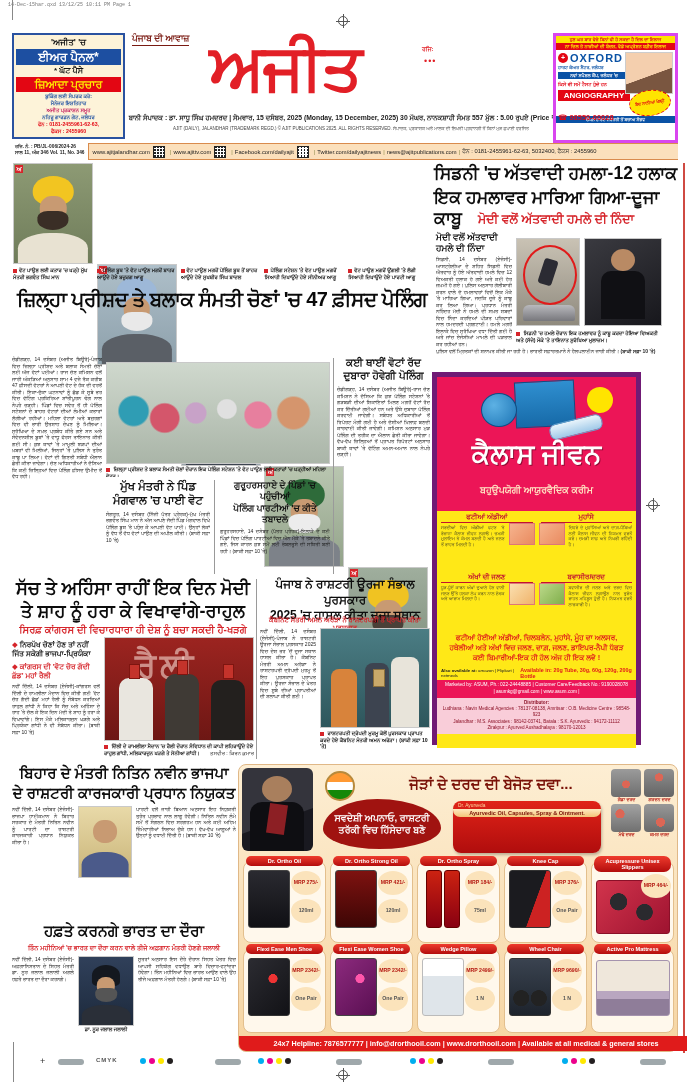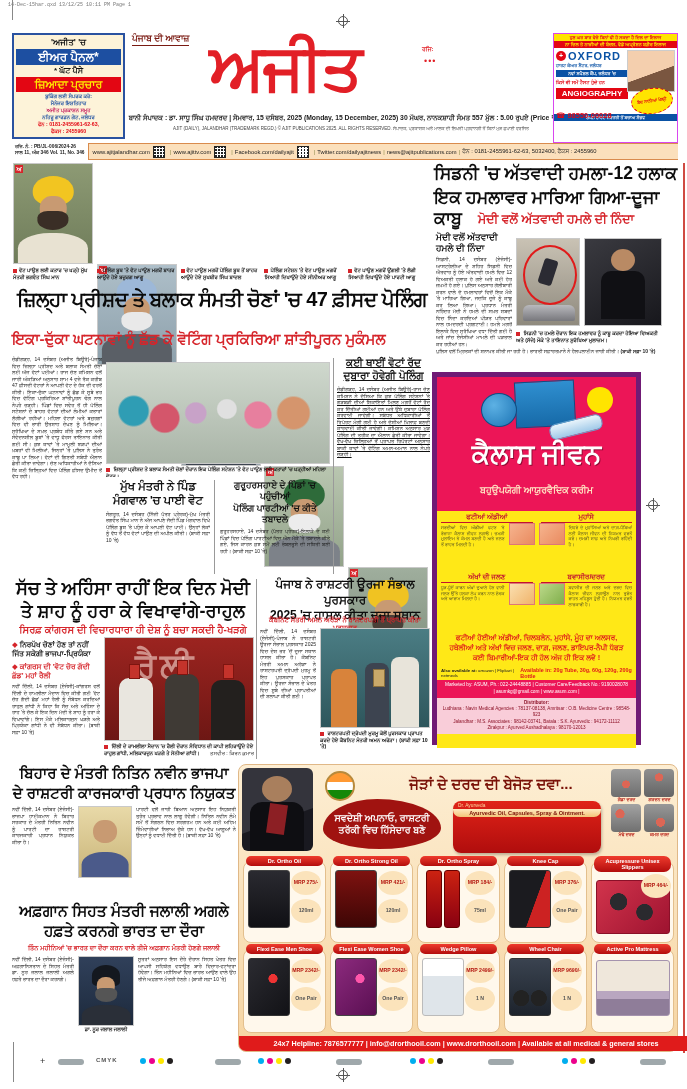--- a/index.html
+++ b/index.html
@@ -99,7 +99,7 @@
   <div class="abs c" style="left:125px;top:114px;width:452px;font-size:6.8px;color:#1a1a1a;font-weight:bold;">ਬਾਨੀ ਸੰਪਾਦਕ : ਡਾ. ਸਾਧੂ ਸਿੰਘ ਹਮਦਰਦ | ਸੋਮਵਾਰ, 15 ਦਸੰਬਰ, 2025 (Monday, 15 December, 2025)   30 ਮੱਘਰ, ਨਾਨਕਸ਼ਾਹੀ ਸੰਮਤ 557   ਮੁੱਲ : 5.00 ਰੁਪਏ (Price ₹ 5.00)</div>
   <div class="abs c" style="left:125px;top:126px;width:452px;font-size:4.5px;color:#444;">AJIT (DAILY), JALANDHAR (TRADEMARK REGD.) © AJIT PUBLICATIONS 2025. ALL RIGHTS RESERVED. ਸੰਪਾਦਕ, ਪ੍ਰਕਾਸ਼ਕ ਅਤੇ ਮਾਲਕ ਦੀ ਲਿਖਤੀ ਪ੍ਰਵਾਨਗੀ ਤੋਂ ਬਿਨਾਂ ਮੁੜ ਛਪਾਈ ਵਰਜਿਤ</div>
 
-  <div class="abs" style="left:553px;top:33px;width:125px;height:110px;border:1px solid #d946ef;box-sizing:border-box;background:#fff;">
+  <div class="abs" style="left:553px;top:33px;width:125px;height:110px;border:3px solid #d946ef;box-sizing:border-box;background:#fff;">
     <div class="c b" style="font-size:4.6px;background:#ffe400;color:#e30613;padding:1px 0;">ਹੁਣ ਘਰ ਬਾਰ ਵੇਚੇ ਬਿਨਾਂ ਵੀ ਹੋ ਸਕਦਾ ਹੈ ਦਿਲ ਦਾ ਇਲਾਜ</div>
     <div class="c b" style="font-size:4.8px;background:#e30613;color:#ffe400;padding:1px 0;">ਨਾ ਦਿਲ ਤੇ ਨਾੜੀਆਂ ਦੀ ਬੰਦਸ਼, ਵੱਡੇ ਅਪ੍ਰੇਸ਼ਨ ਬਗ਼ੈਰ ਇਲਾਜ</div>
     <div style="position:relative;height:66px;">

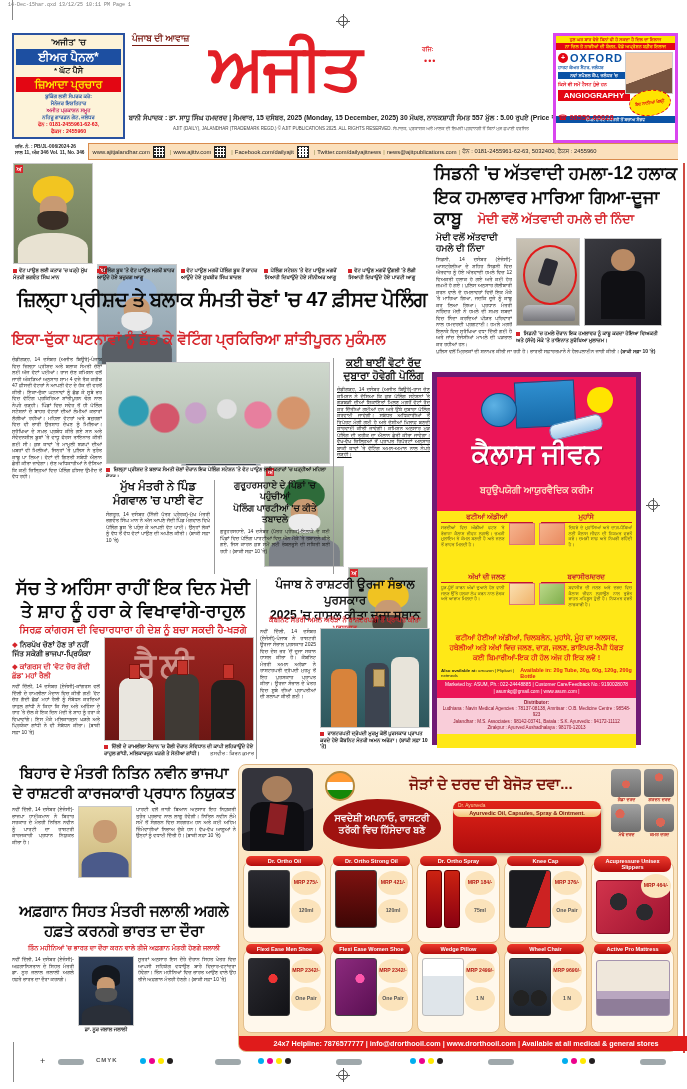--- a/index.html
+++ b/index.html
@@ -214,7 +214,6 @@
   </div>
 
   <div class="abs blk9 c" style="left:12px;top:288px;width:420px;font-size:20px;line-height:1.1;color:#0a0a0a;letter-spacing:-0.5px;">ਜ਼ਿਲ੍ਹਾ ਪ੍ਰੀਸ਼ਦ ਤੇ ਬਲਾਕ ਸੰਮਤੀ ਚੋਣਾਂ 'ਚ 47 ਫ਼ੀਸਦ ਪੋਲਿੰਗ</div>
-  <div class="abs blk9 red" style="left:12px;top:330px;width:420px;font-size:15px;">ਇਕਾ-ਦੁੱਕਾ ਘਟਨਾਵਾਂ ਨੂੰ ਛੱਡ ਕੇ ਵੋਟਿੰਗ ਪ੍ਰਕਿਰਿਆ ਸ਼ਾਂਤੀਪੂਰਨ ਮੁਕੰਮਲ</div>
 
   <div class="abs tiny j" style="left:12px;top:356px;width:90px;height:218px;">ਚੰਡੀਗੜ੍ਹ, 14 ਦਸੰਬਰ (ਅਜੀਤ ਬਿਊਰੋ)-ਪੰਜਾਬ ਵਿਚ ਜ਼ਿਲ੍ਹਾ ਪ੍ਰੀਸ਼ਦ ਅਤੇ ਬਲਾਕ ਸੰਮਤੀ ਚੋਣਾਂ ਲਈ ਅੱਜ ਵੋਟਾਂ ਪਈਆਂ। ਰਾਜ ਚੋਣ ਕਮਿਸ਼ਨ ਵਲੋਂ ਜਾਰੀ ਅੰਕੜਿਆਂ ਅਨੁਸਾਰ ਸ਼ਾਮ 4 ਵਜੇ ਤੱਕ ਕਰੀਬ 47 ਫ਼ੀਸਦੀ ਵੋਟਰਾਂ ਨੇ ਆਪਣੀ ਵੋਟ ਦੇ ਹੱਕ ਦੀ ਵਰਤੋਂ ਕੀਤੀ। ਇਕਾ-ਦੁੱਕਾ ਘਟਨਾਵਾਂ ਨੂੰ ਛੱਡ ਕੇ ਸੂਬੇ ਭਰ ਵਿਚ ਵੋਟਿੰਗ ਪ੍ਰਕਿਰਿਆ ਸ਼ਾਂਤੀਪੂਰਨ ਢੰਗ ਨਾਲ ਨੇਪਰੇ ਚੜ੍ਹੀ। ਪਿੰਡਾਂ ਵਿਚ ਸਵੇਰ ਤੋਂ ਹੀ ਪੋਲਿੰਗ ਸਟੇਸ਼ਨਾਂ ਦੇ ਬਾਹਰ ਵੋਟਰਾਂ ਦੀਆਂ ਲੰਮੀਆਂ ਕਤਾਰਾਂ ਲੱਗੀਆਂ ਰਹੀਆਂ। ਮਹਿਲਾ ਵੋਟਰਾਂ ਅਤੇ ਬਜ਼ੁਰਗਾਂ ਵਿਚ ਵੀ ਭਾਰੀ ਉਤਸ਼ਾਹ ਦੇਖਣ ਨੂੰ ਮਿਲਿਆ। ਸੁਰੱਖਿਆ ਦੇ ਸਖ਼ਤ ਪ੍ਰਬੰਧ ਕੀਤੇ ਗਏ ਸਨ ਅਤੇ ਸੰਵੇਦਨਸ਼ੀਲ ਬੂਥਾਂ 'ਤੇ ਵਾਧੂ ਫੋਰਸ ਤਾਇਨਾਤ ਕੀਤੀ ਗਈ ਸੀ। ਕੁਝ ਥਾਵਾਂ 'ਤੇ ਮਾਮੂਲੀ ਝੜਪਾਂ ਦੀਆਂ ਖ਼ਬਰਾਂ ਵੀ ਮਿਲੀਆਂ, ਜਿਨ੍ਹਾਂ 'ਤੇ ਪੁਲਿਸ ਨੇ ਤੁਰੰਤ ਕਾਬੂ ਪਾ ਲਿਆ। ਵੋਟਾਂ ਦੀ ਗਿਣਤੀ ਸਬੰਧੀ ਐਲਾਨ ਛੇਤੀ ਕੀਤਾ ਜਾਵੇਗਾ। ਚੋਣ ਅਧਿਕਾਰੀਆਂ ਨੇ ਦੱਸਿਆ ਕਿ ਕਈ ਜ਼ਿਲ੍ਹਿਆਂ ਵਿਚ ਪੋਲਿੰਗ ਫ਼ੀਸਦ ਉਮੀਦ ਤੋਂ ਵੱਧ ਰਹੀ।</div>
 

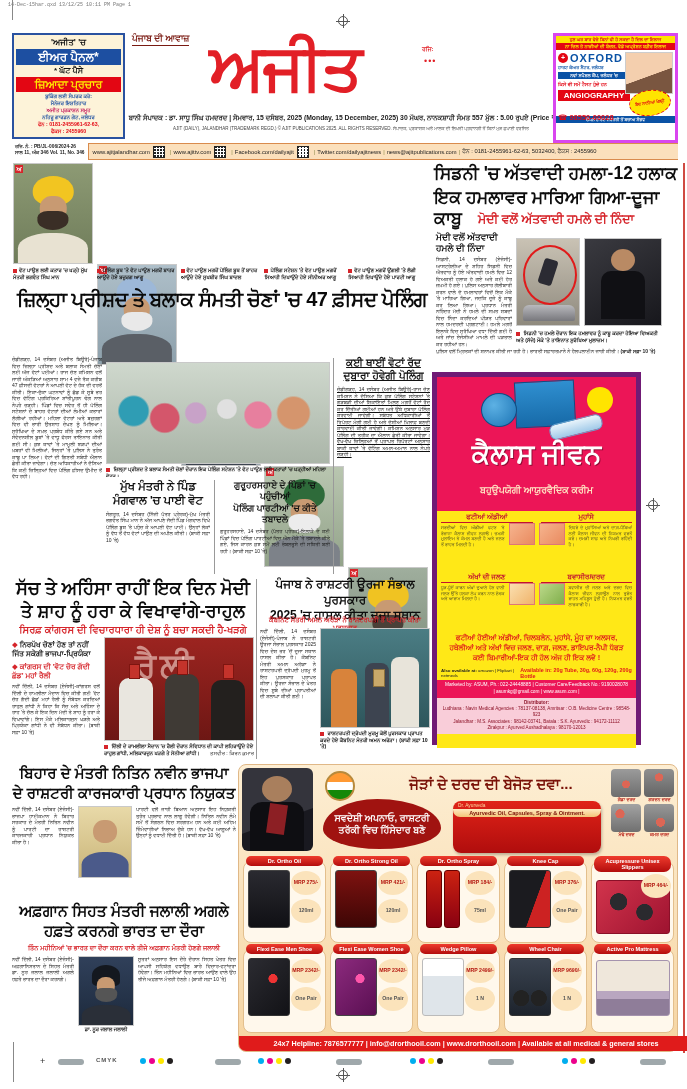--- a/index.html
+++ b/index.html
@@ -246,7 +246,7 @@
   </div>
 
   <div class="hairv" style="left:333px;top:358px;height:216px;"></div>
-  <div class="abs" style="left:337px;top:356px;width:93px;height:218px;text-decoration:underline;">
+  <div class="abs" style="left:337px;top:356px;width:93px;height:218px;">
     <div class="blk9 c" style="font-size:10.5px;line-height:1.25;">
       <span>ਕਈ ਥਾਈਂ ਵੋਟਾਂ ਰੱਦ</span><br>
       <span>ਦੁਬਾਰਾ ਹੋਵੇਗੀ ਪੋਲਿੰਗ</span>

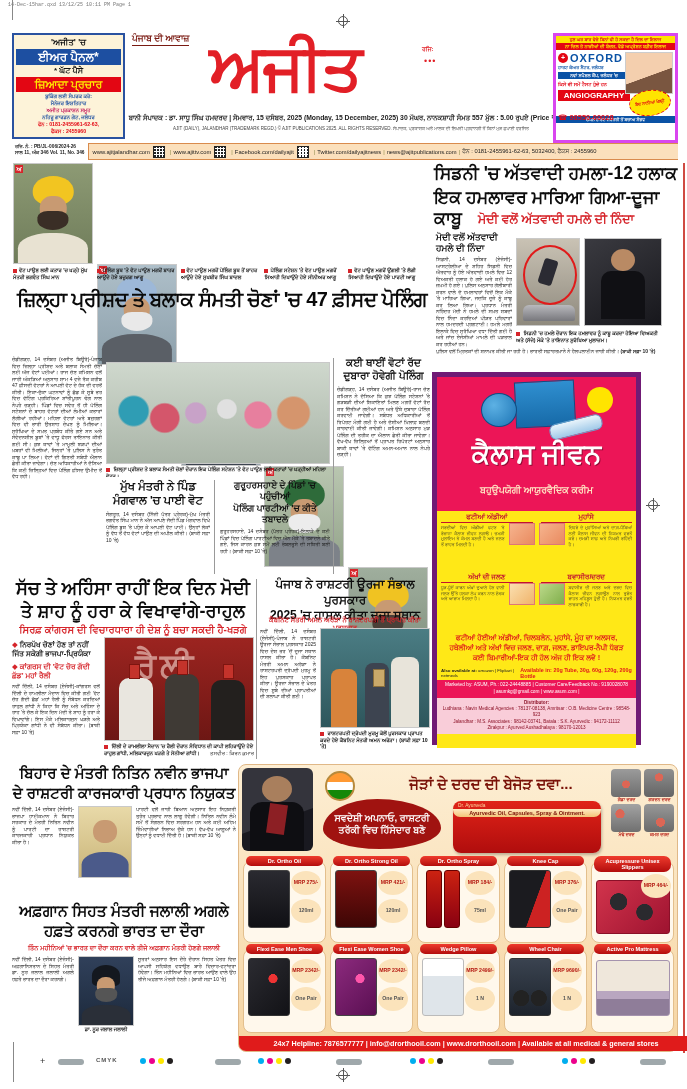--- a/index.html
+++ b/index.html
@@ -371,7 +371,7 @@
   </div>
 
   <div class="abs blk9 c" style="left:12px;top:901px;width:224px;font-size:15.5px;line-height:1.3;color:#0c0c0c;">
-    <span>ਅਫ਼ਗਾਨ ਸਿਹਤ ਮੰਤਰੀ ਜਲਾਲੀ ਅਗਲੇ</span><br>
+    <br>
     <span>ਹਫ਼ਤੇ ਕਰਨਗੇ ਭਾਰਤ ਦਾ ਦੌਰਾ</span>
   </div>
   <div class="abs blk9 c red" style="left:12px;top:944px;width:224px;font-size:6.6px;">ਤਿੰਨ ਮਹੀਨਿਆਂ 'ਚ ਭਾਰਤ ਦਾ ਦੌਰਾ ਕਰਨ ਵਾਲੇ ਤੀਜੇ ਅਫ਼ਗਾਨ ਮੰਤਰੀ ਹੋਣਗੇ ਜਲਾਲੀ</div>

